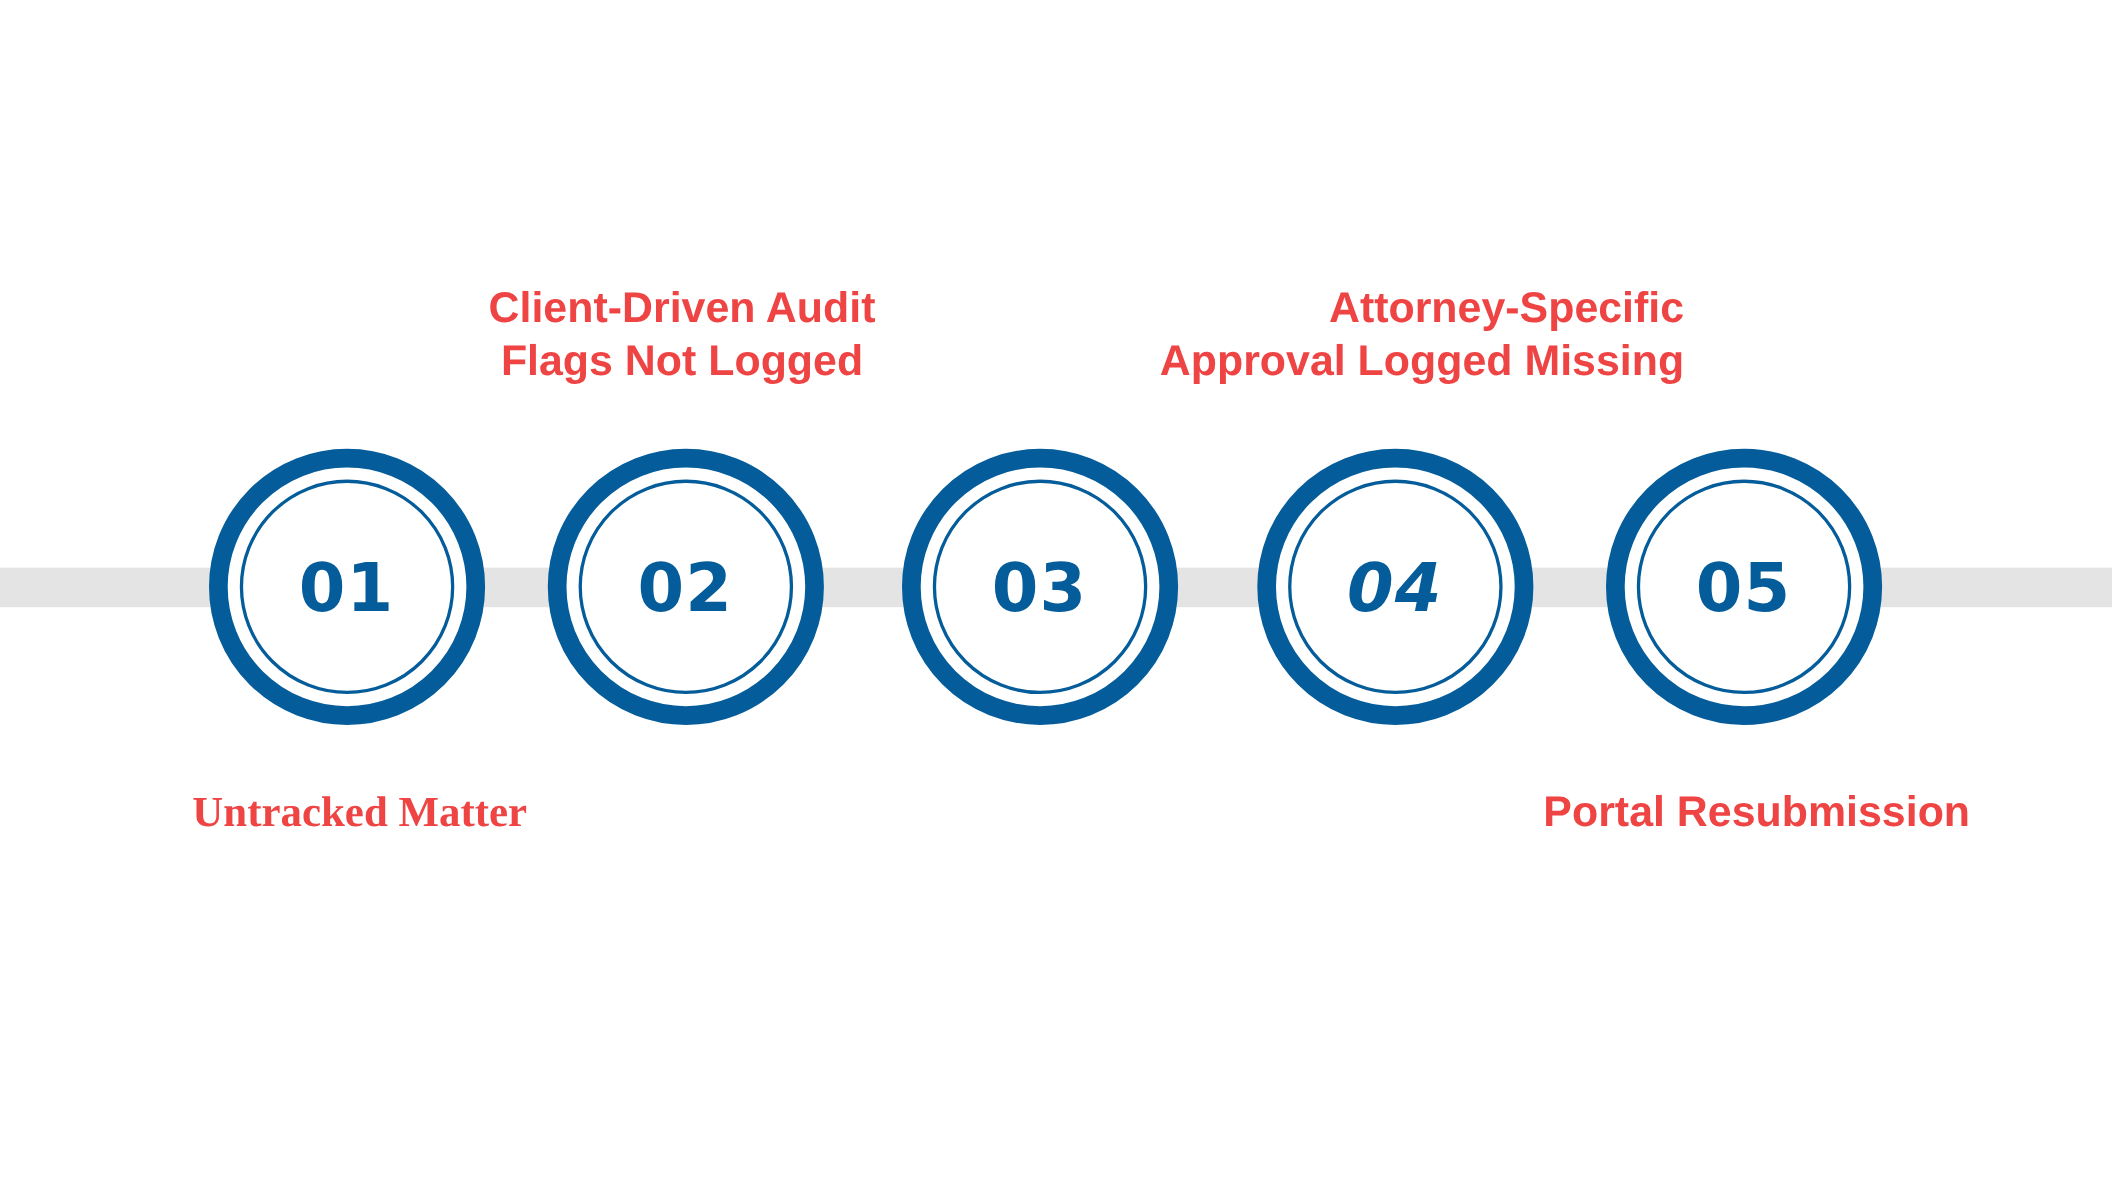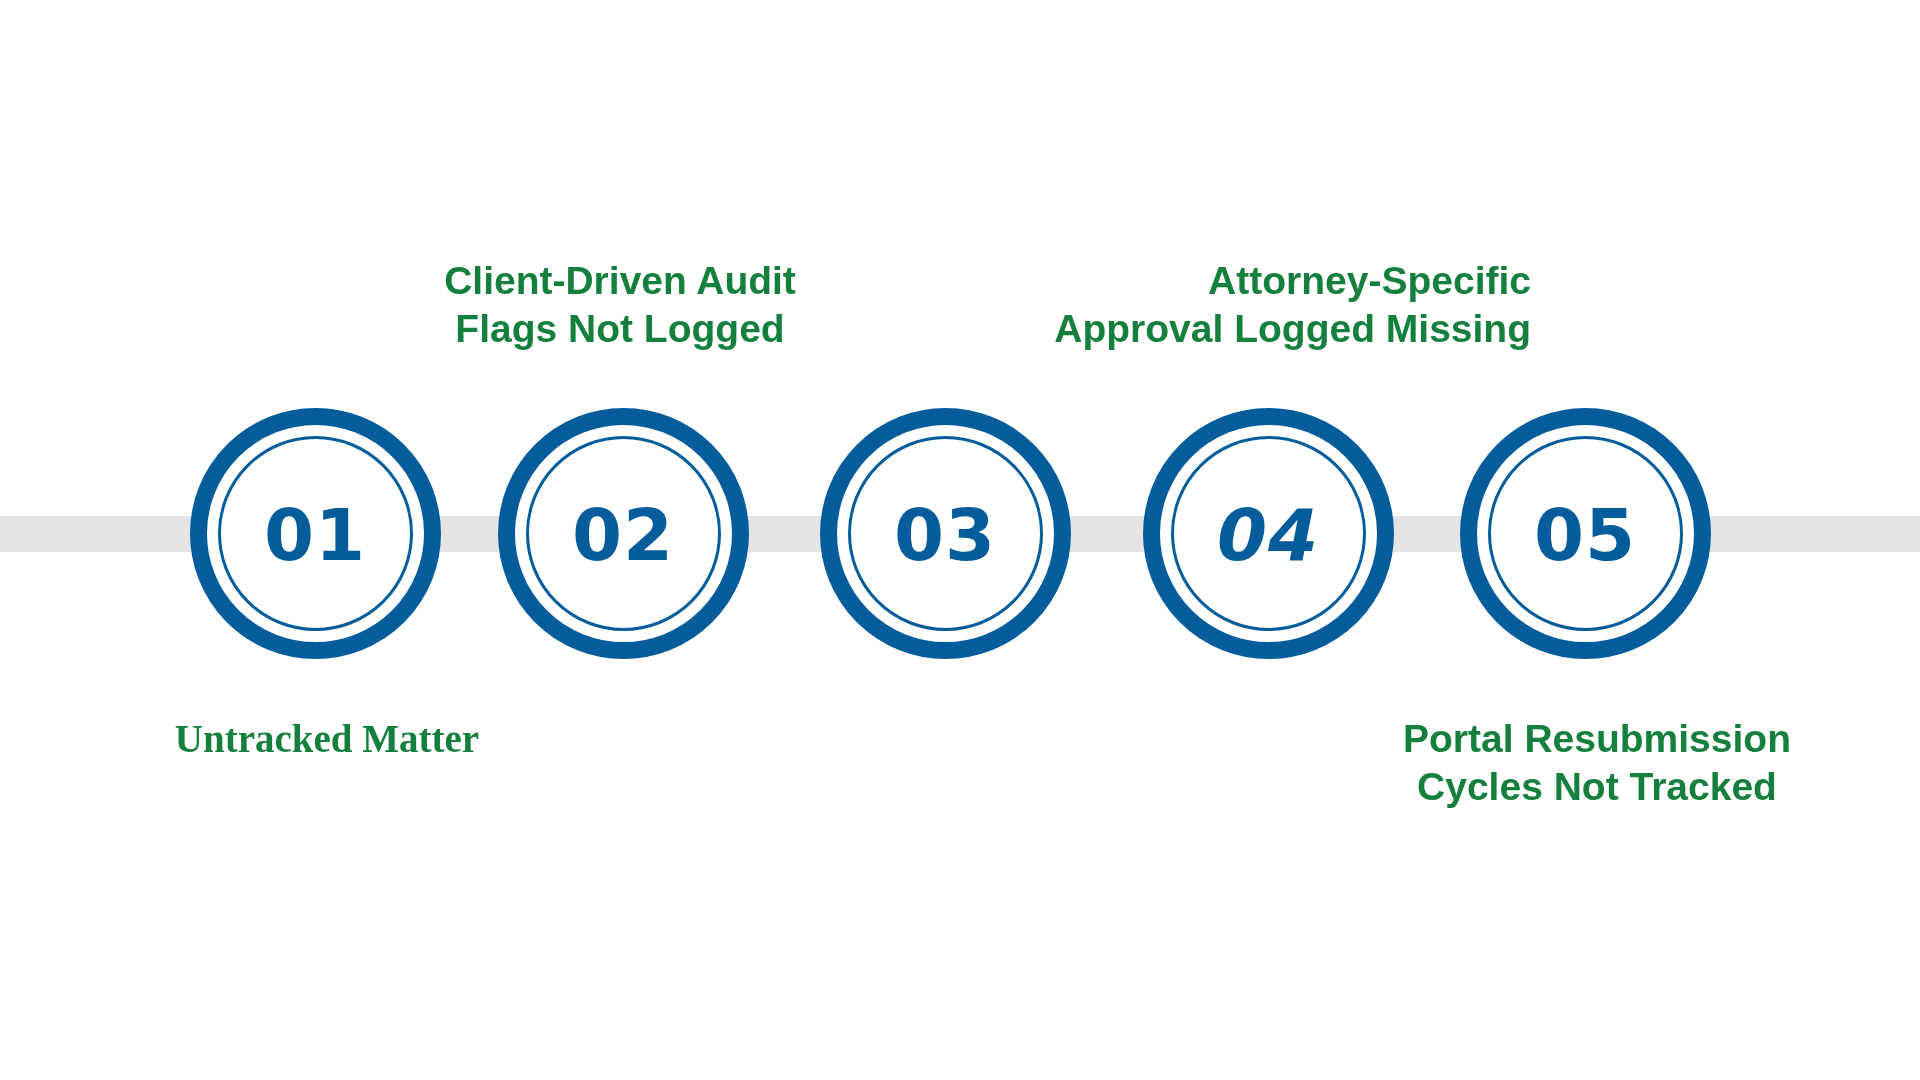--- a/index.html
+++ b/index.html
@@ -73,7 +73,7 @@
       width: 520px;
       margin-left: -260px;
       text-align: center;
-      color: #15803d;
+      color: #ef4444;
       font-weight: bold;
       font-size: 39px;
       line-height: 48px;

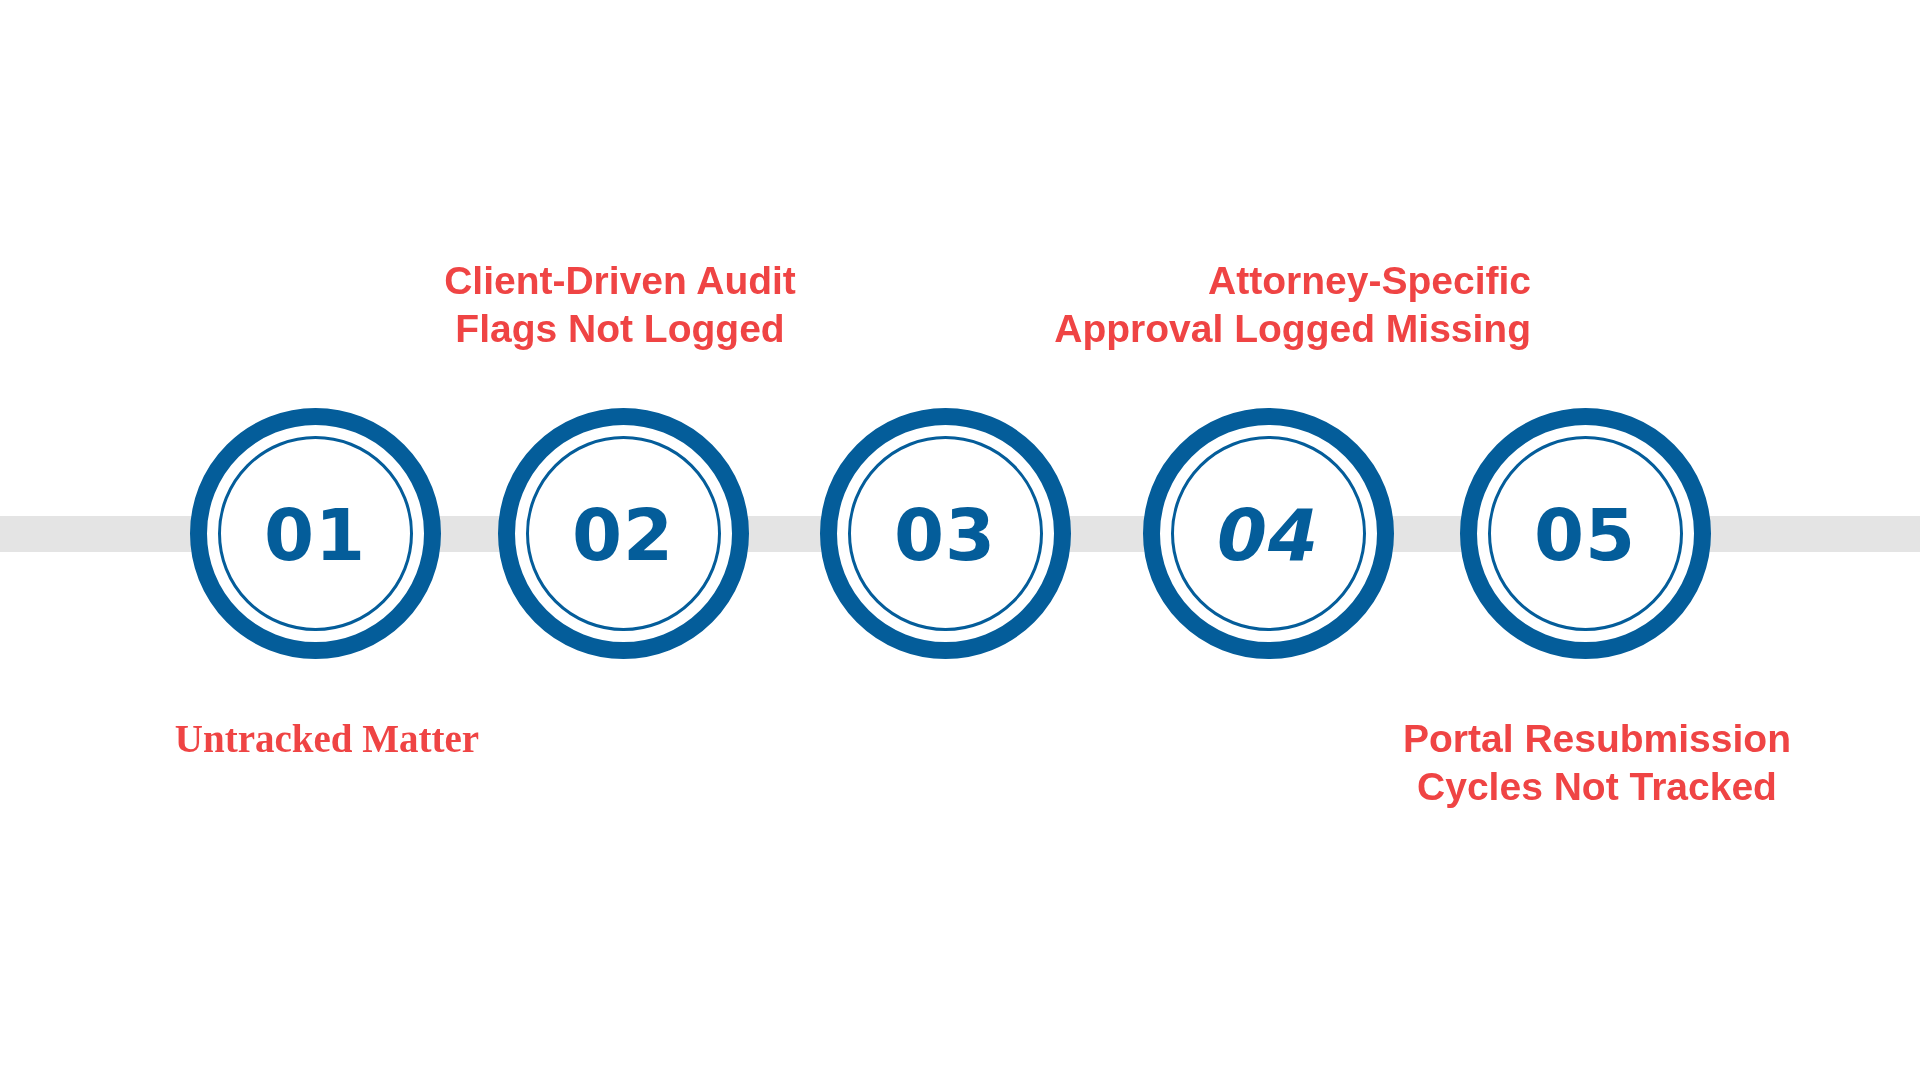--- a/index.html
+++ b/index.html
@@ -63,7 +63,7 @@
       color: #045d9a;
       font-family: "DejaVu Sans", "Liberation Sans", sans-serif;
       font-weight: bold;
-      font-size: 72px;
+      font-size: 61px;
       letter-spacing: 1px;
       line-height: 1;
       padding-top: 2px;

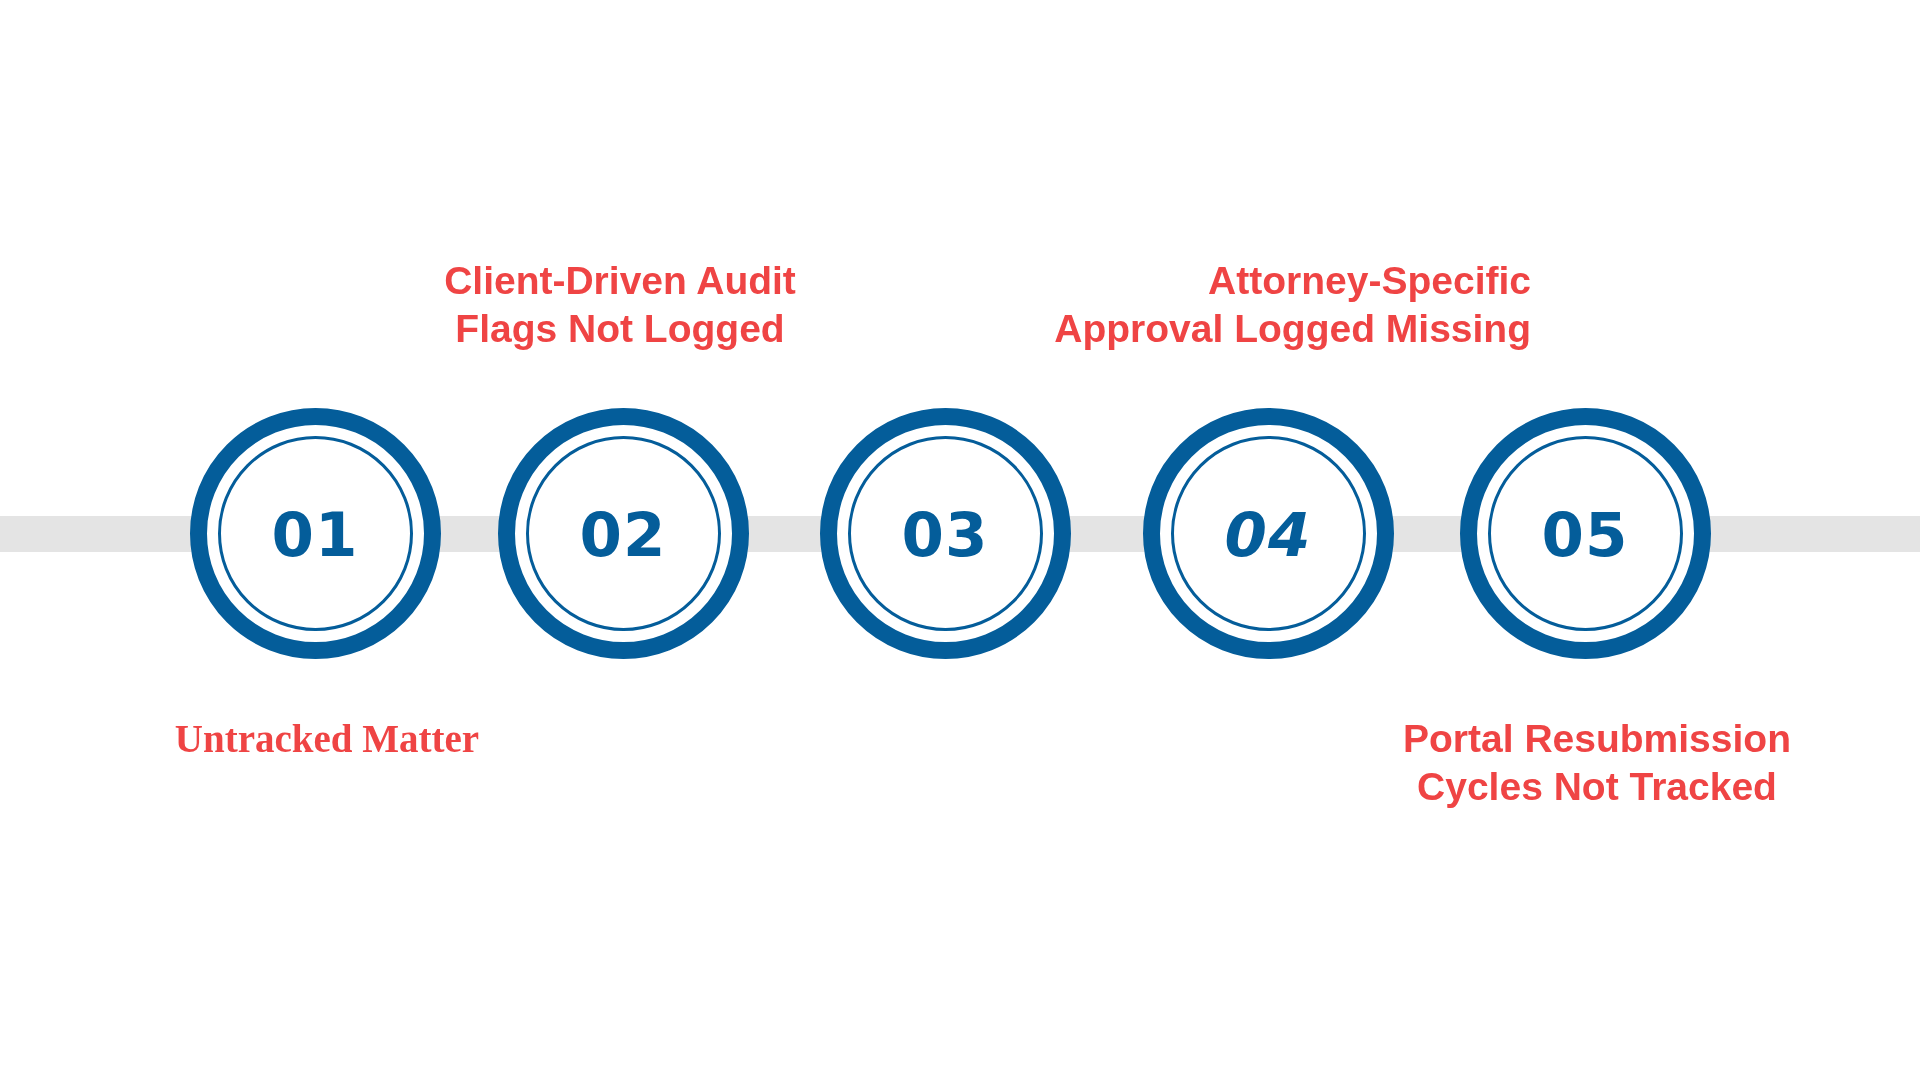--- a/index.html
+++ b/index.html
@@ -130,7 +130,6 @@
   </div>
   <div class="label bottom" style="left:1597px;">
     <span class="line">Portal Resubmission</span>
-    <span class="line">Cycles Not Tracked</span>
   </div>
 </div>
 

